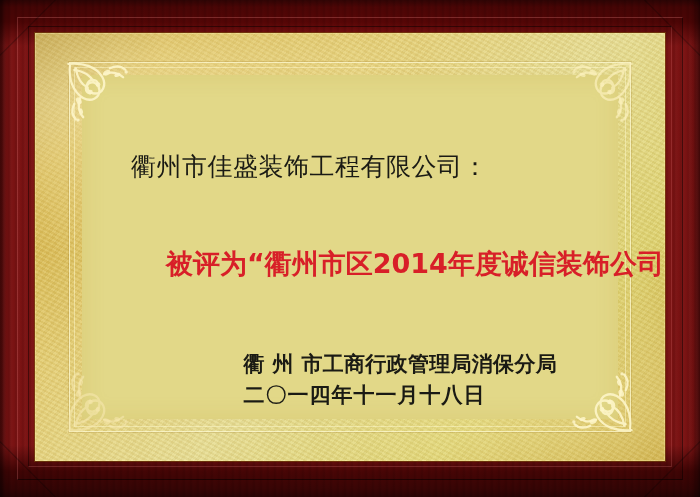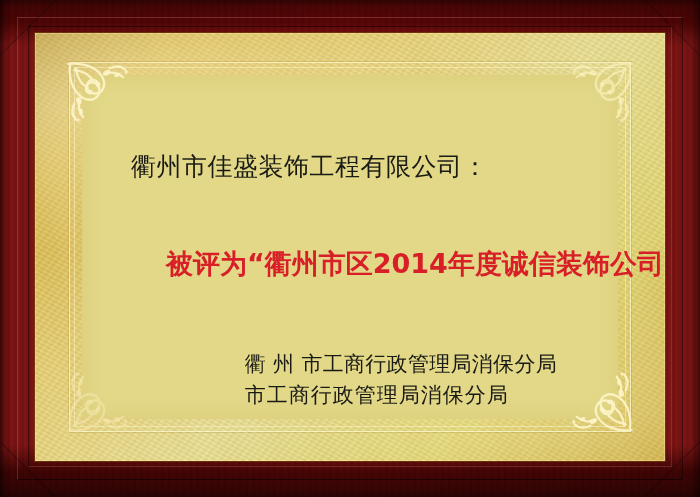--- a/index.html
+++ b/index.html
@@ -207,6 +207,7 @@
     letter-spacing: 0.3px;
     color: #1a1a14;
     white-space: nowrap;
+    font-weight: bold;
   }
   .sig-line.issuer1 { letter-spacing: 0.3px; }
   .sig-line.date { letter-spacing: 1px; }

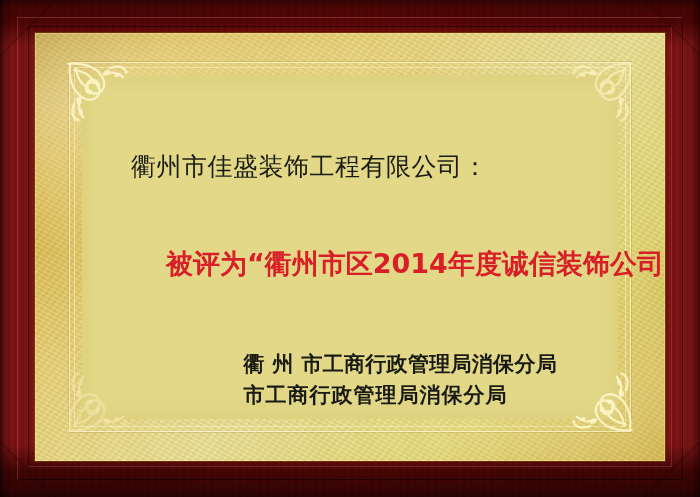--- a/index.html
+++ b/index.html
@@ -345,7 +345,7 @@
 
       <div id="signature">
         <div class="cn sig-line issuer1">衢 州 市工商行政管理局消保分局</div>
-        <div class="cn sig-line date">市工商行政管理局消保分局</div>
+        <div class="cn sig-line date">二〇一四年十一月十八日</div>
       </div>
 
     </div>

